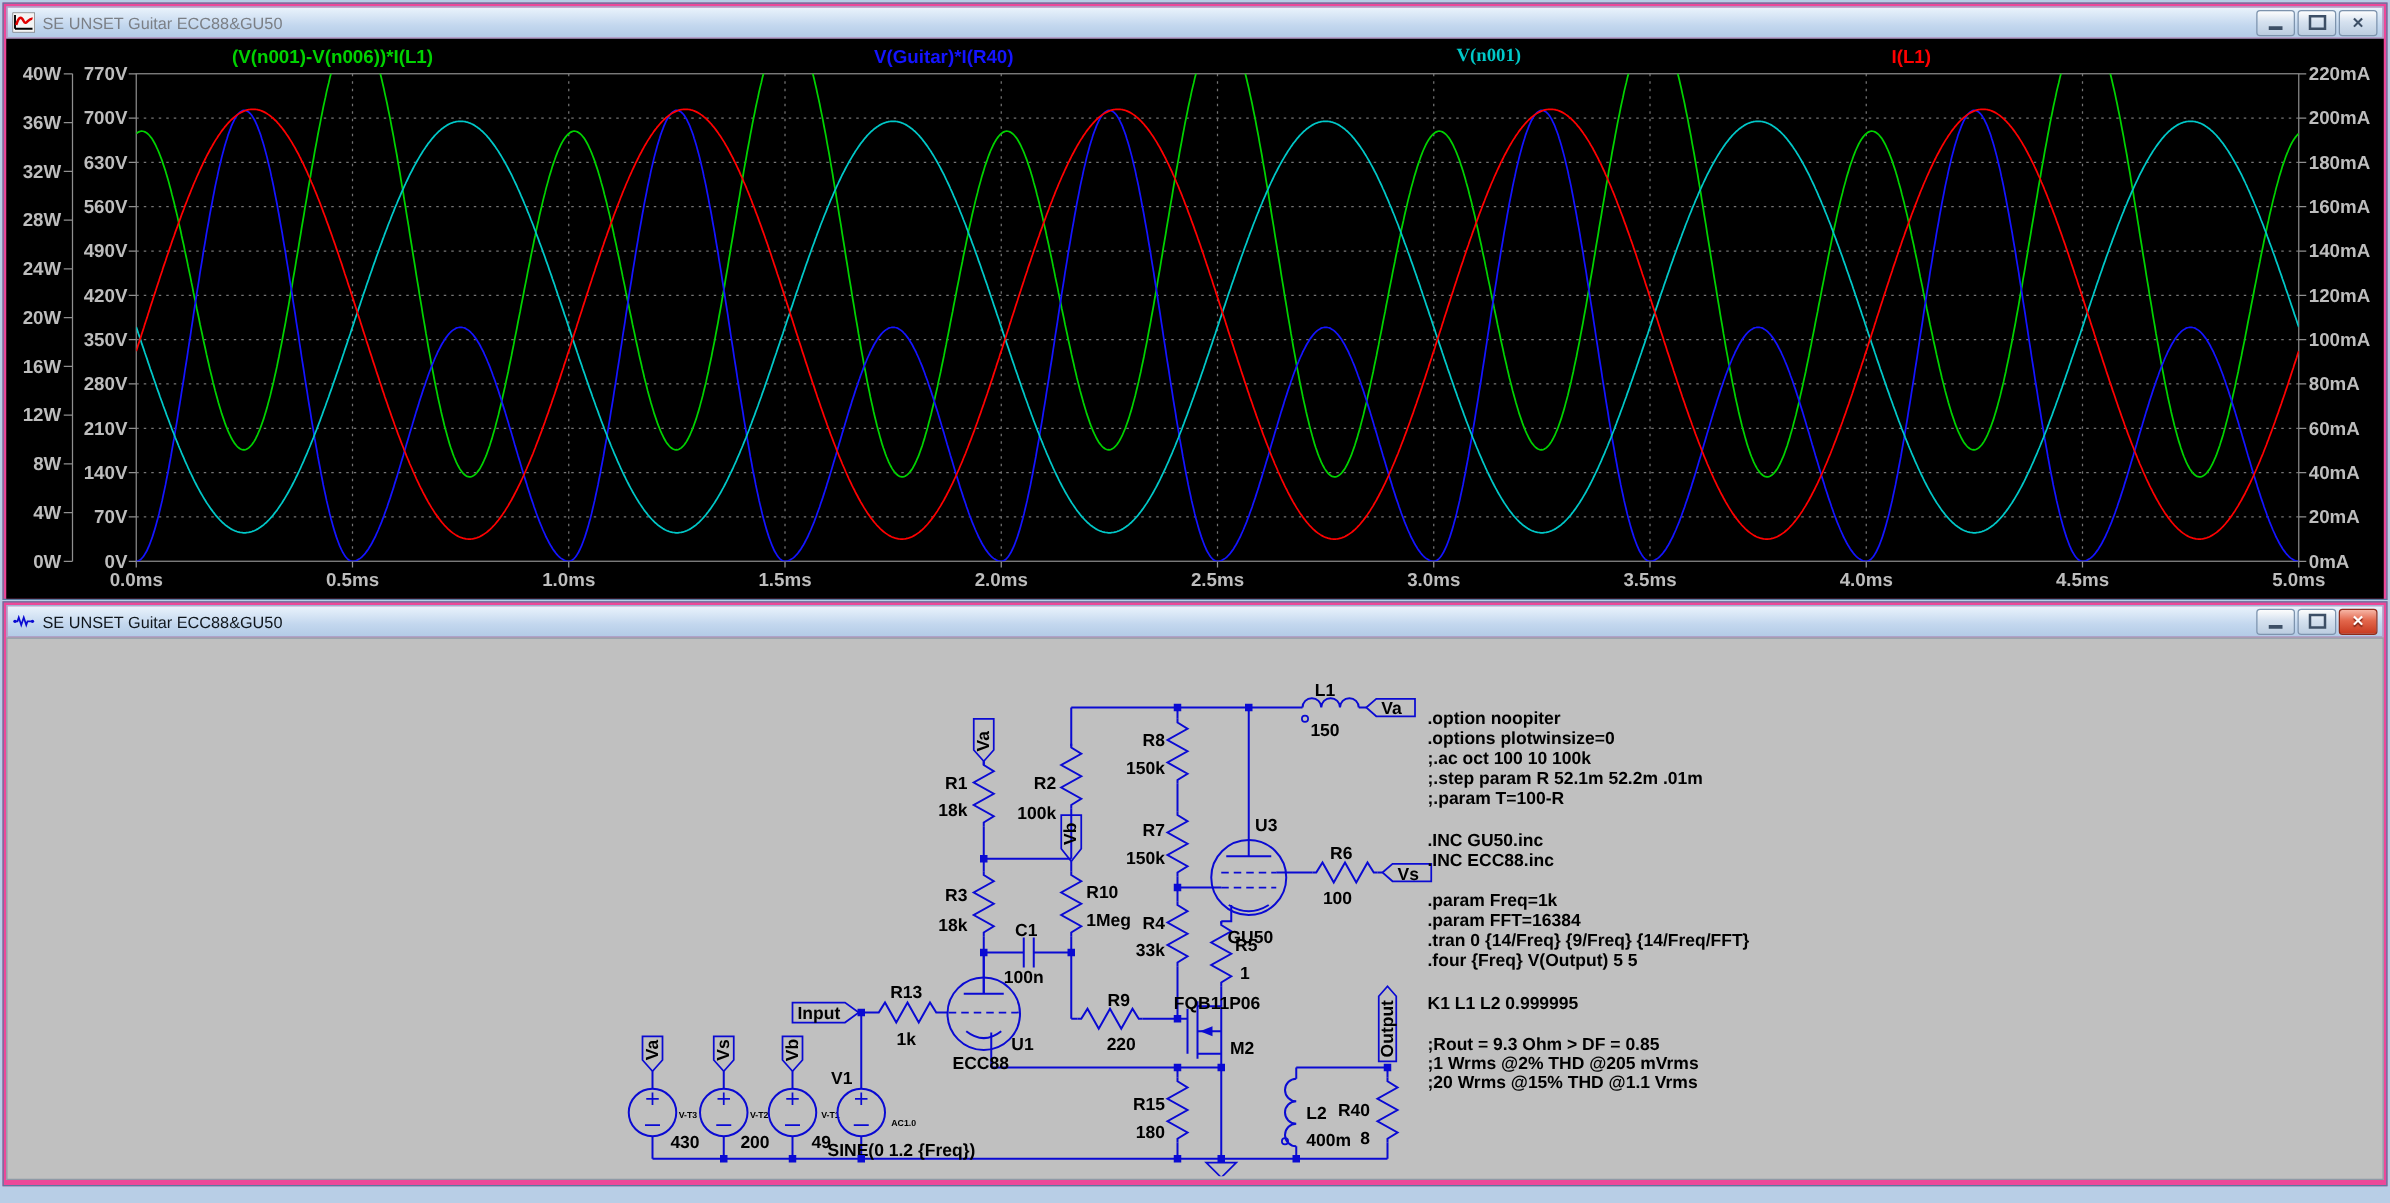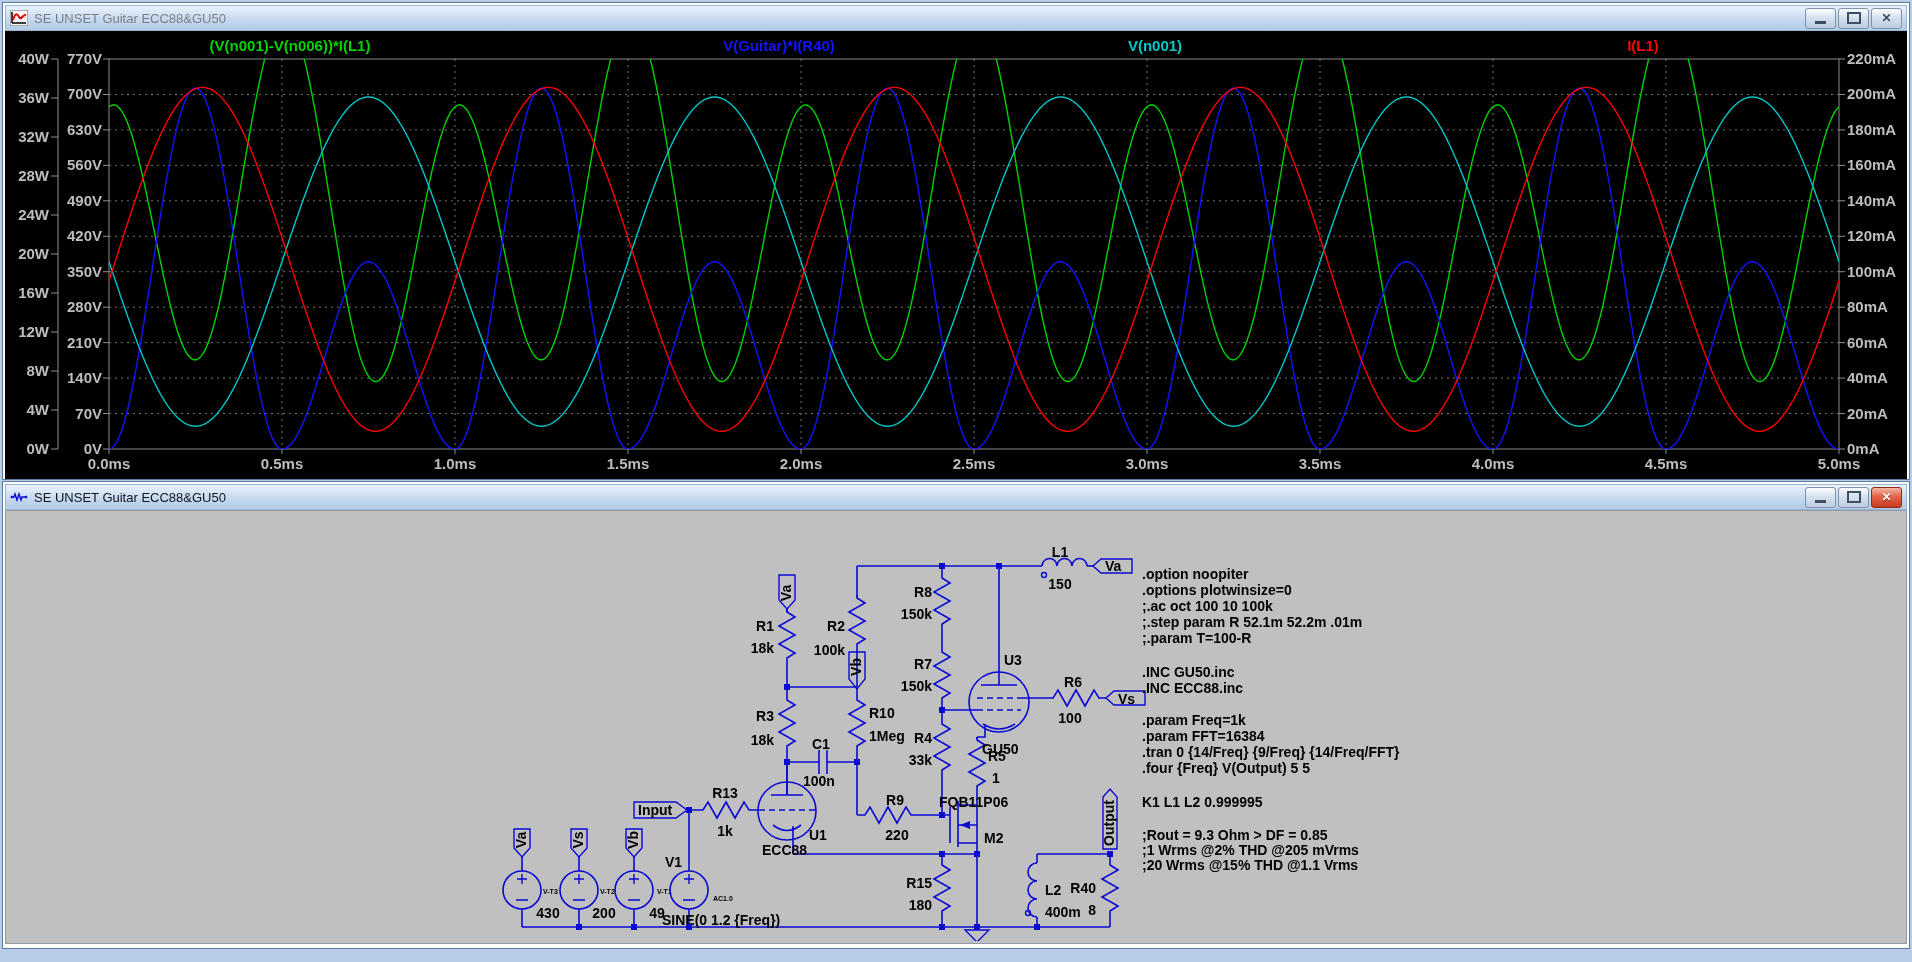--- a/index.html
+++ b/index.html
@@ -9,7 +9,7 @@
     font-family:"Liberation Sans",sans-serif;
     position:relative;
   }
-  .win{position:absolute;border:1px solid #5a7aa0;background:#ffffff;box-sizing:border-box;padding:2px;}
+  .win{position:absolute;border:1px solid #5a7aa0;background:#ec4899;box-sizing:border-box;padding:2px;}
   .titlebar{height:26px;display:flex;align-items:center;padding:0 4px;
     background:linear-gradient(#eaf3fc,#c3d7ee 60%,#b3cbe6);
     border:1px solid #9db6d2;box-sizing:border-box;}

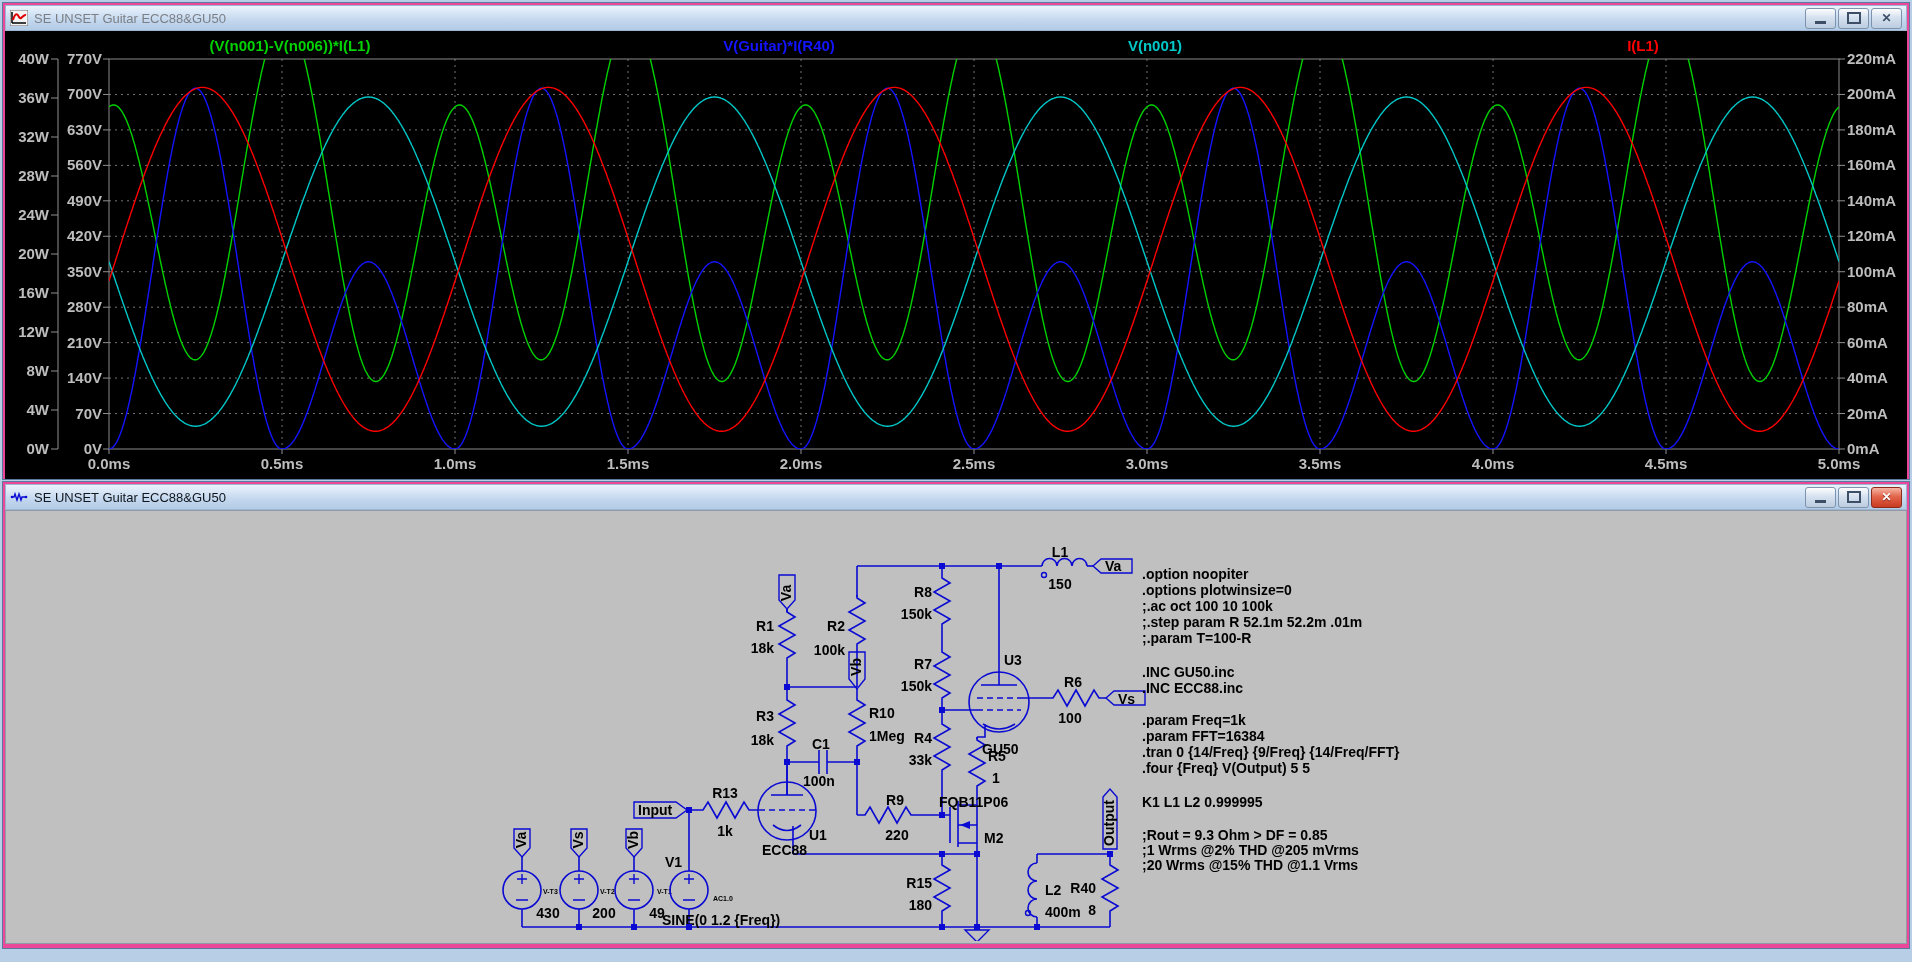--- a/index.html
+++ b/index.html
@@ -28,7 +28,7 @@
   .wbtn.close-red .x{color:#fff;text-shadow:0 1px 1px #7a2113;}
   #plot-client{position:relative;background:#000;height:448px;overflow:hidden;}
   .legend{position:absolute;top:6px;transform:translateX(-50%);
-    font-size:15px;font-weight:bold;white-space:nowrap;margin-left:24px;}
+    font-size:15px;font-weight:bold;white-space:nowrap;}
   #schem-client{position:relative;background:#c0c0c0;height:432px;overflow:hidden;
     border:1px solid #8f9aa6;}
   svg{display:block;}

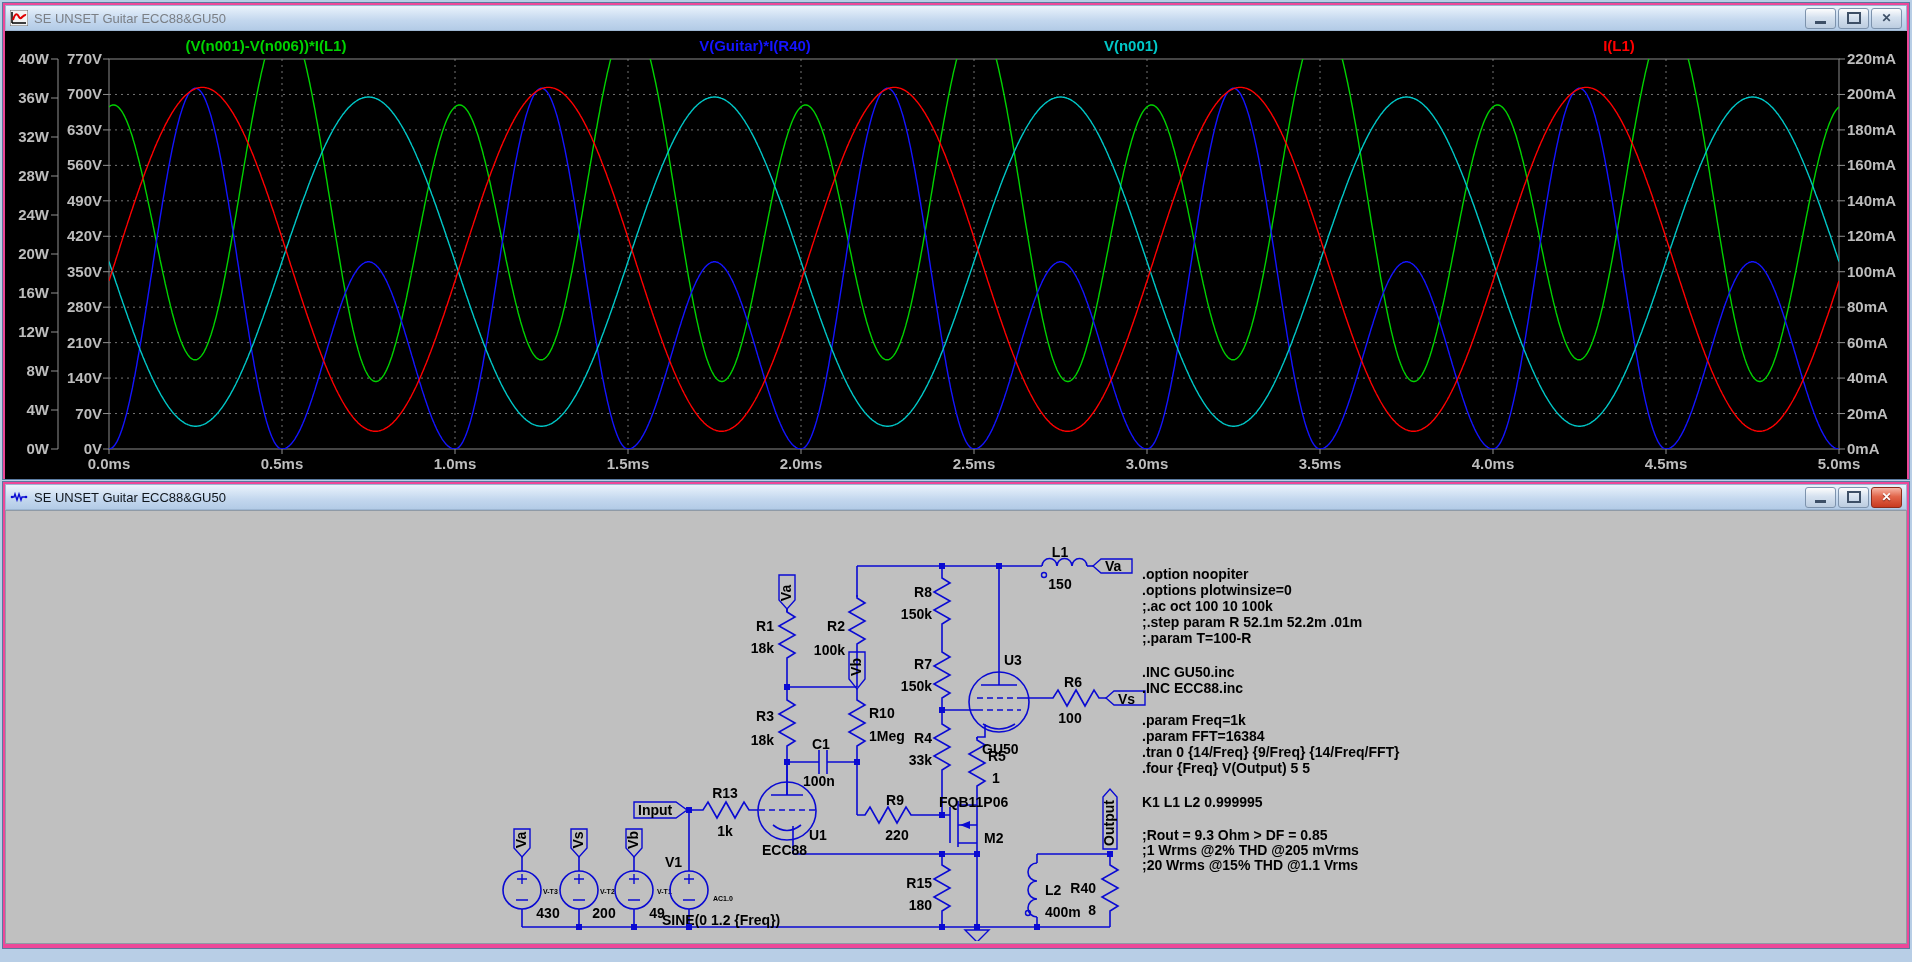--- a/index.html
+++ b/index.html
@@ -68,7 +68,7 @@
   <div id="plot-client">
     <div class="legend" id="leg0" style="left: 261px; color: rgb(0, 210, 0);">(V(n001)-V(n006))*I(L1)</div>
     <div class="legend" id="leg1" style="left: 750px; color: rgb(20, 20, 255);">V(Guitar)*I(R40)</div>
-    <div class="legend" id="leg2" style="left: 1126px; color: rgb(0, 200, 200);">V(n001)</div>
+    <div class="legend" id="leg2" style="left: 1186px; color: rgb(0, 200, 200); font-family: Liberation Serif, serif;">V(n001)</div>
     <div class="legend" id="leg3" style="left: 1614px; color: rgb(255, 0, 0);">I(L1)</div>
     <svg id="plot-svg" width="1902" height="444">
         <clipPath id="pc">

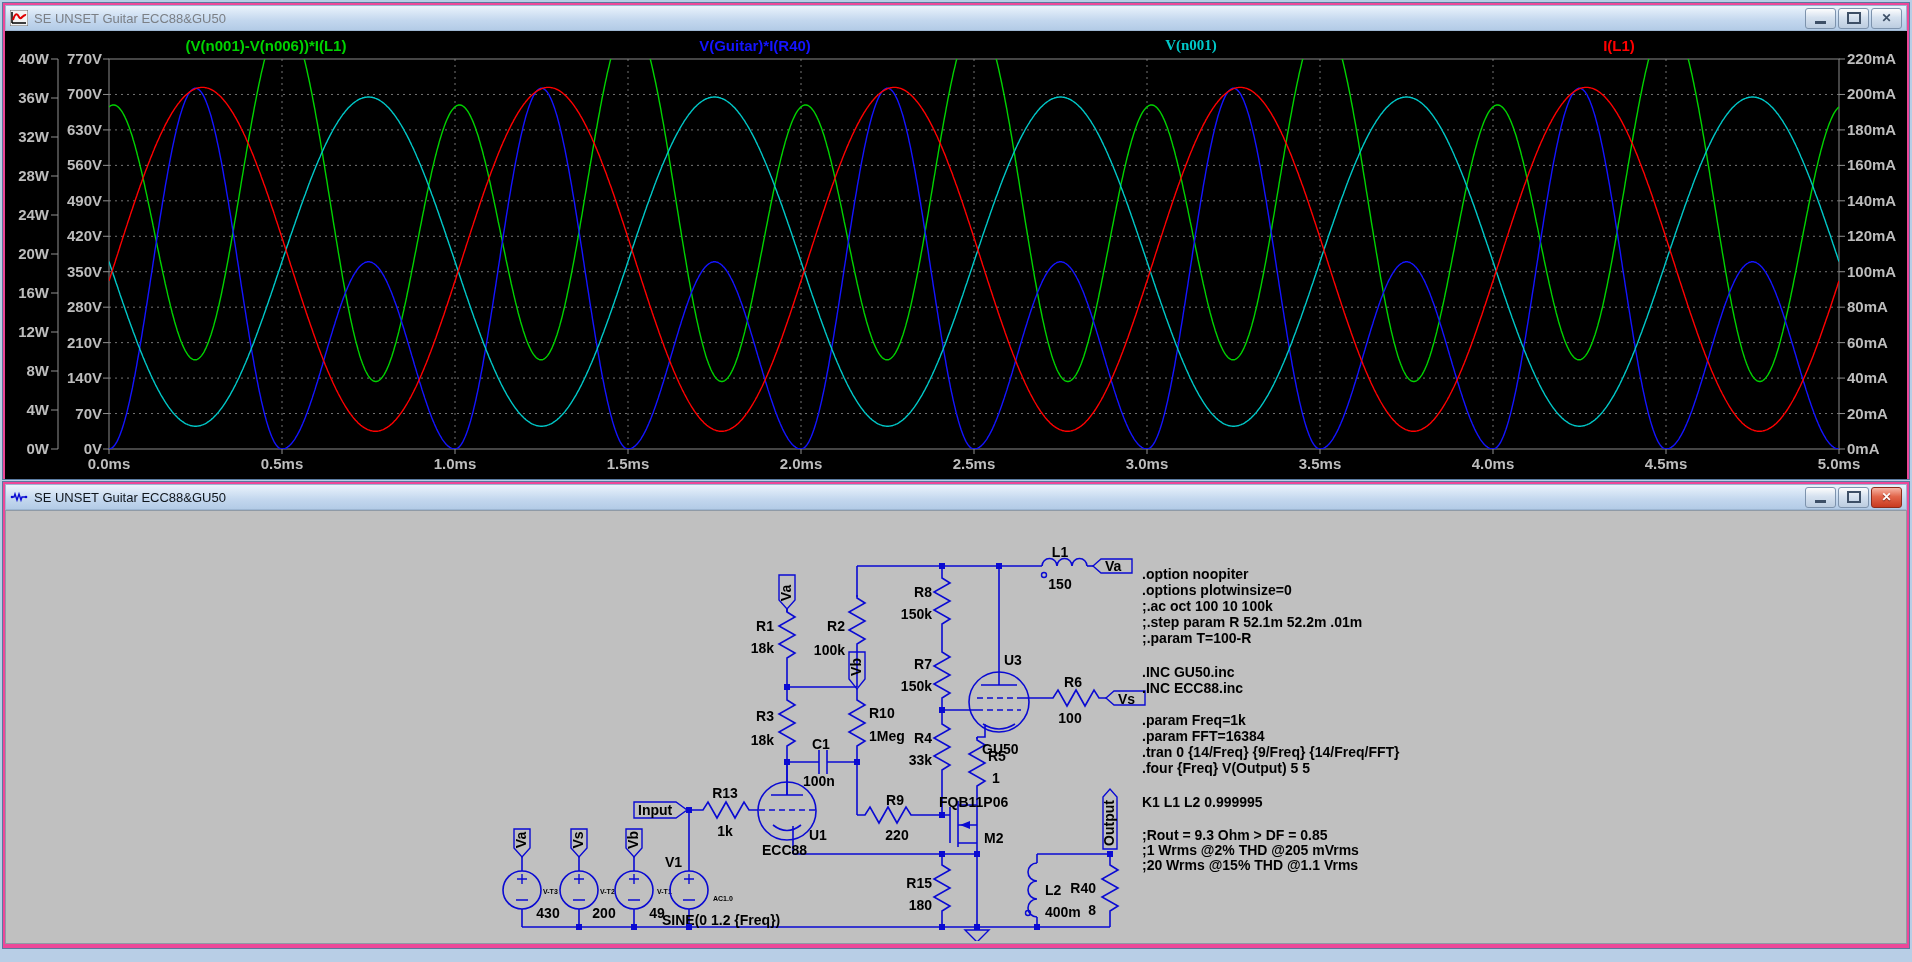--- a/index.html
+++ b/index.html
@@ -69,7 +69,7 @@
     <div class="legend" id="leg0" style="left: 261px; color: rgb(0, 210, 0);">(V(n001)-V(n006))*I(L1)</div>
     <div class="legend" id="leg1" style="left: 750px; color: rgb(20, 20, 255);">V(Guitar)*I(R40)</div>
     <div class="legend" id="leg2" style="left: 1186px; color: rgb(0, 200, 200); font-family: Liberation Serif, serif;">V(n001)</div>
-    <div class="legend" id="leg3" style="left: 1614px; color: rgb(255, 0, 0);">I(L1)</div>
+    <div class="legend" id="leg3" style="left: 1524px; color: rgb(255, 0, 0);">I(L1)</div>
     <svg id="plot-svg" width="1902" height="444">
         <clipPath id="pc">
           <rect x="104" y="28" width="1730" height="390"></rect>

